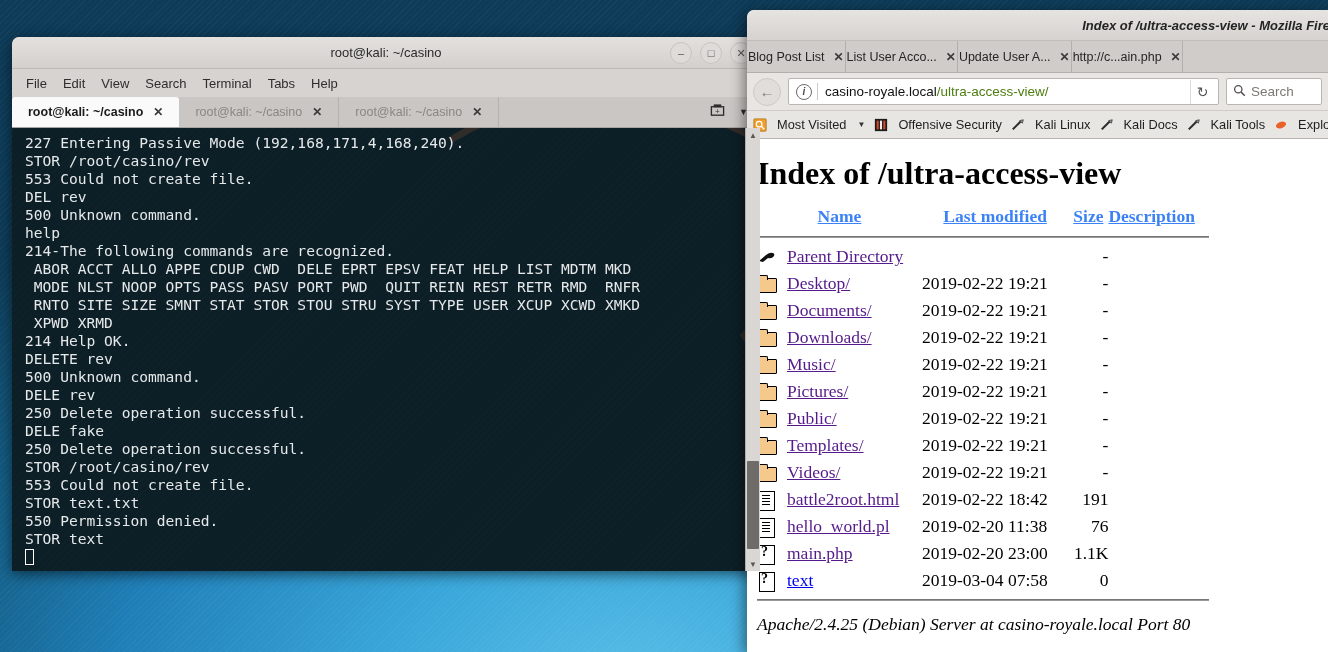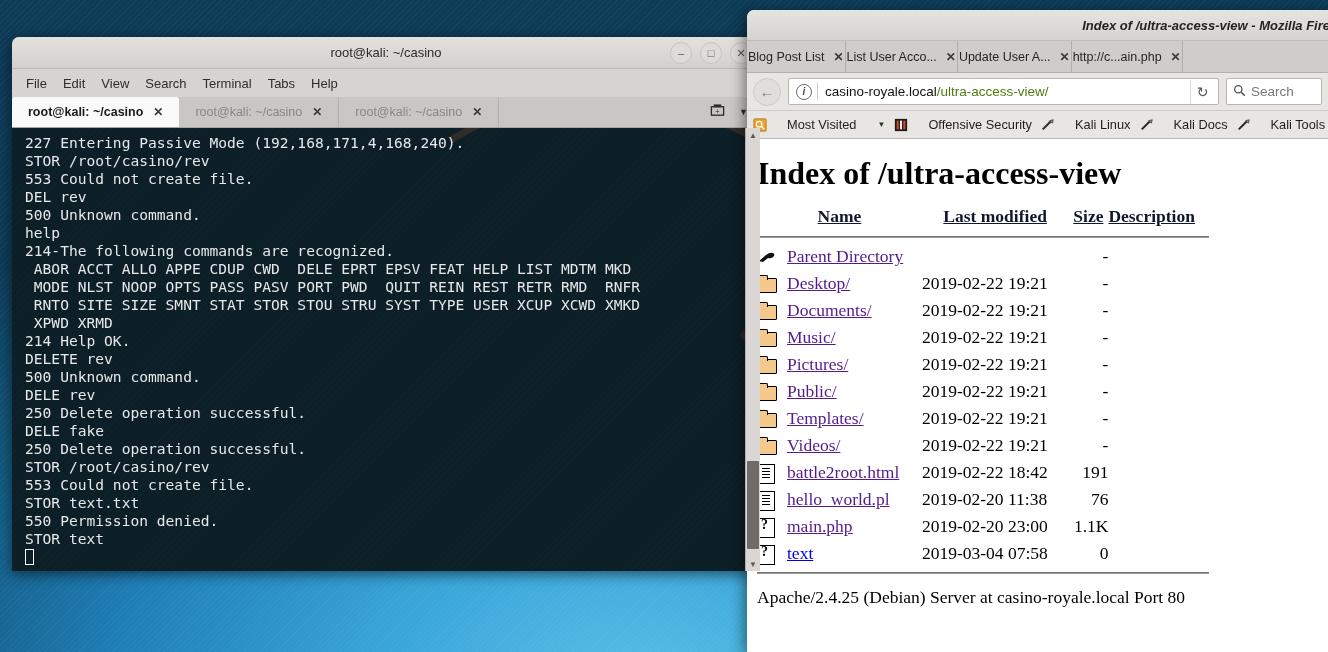--- a/index.html
+++ b/index.html
@@ -228,7 +228,7 @@
     overflow: hidden;
     white-space: nowrap;
   }
-  .bm { display: flex; align-items: center; gap: 20px; padding: 1px 3px; flex: 0 0 auto; }
+  .bm { display: flex; align-items: center; gap: 10px; padding: 1px 3px; flex: 0 0 auto; }
   .bm-ico { width: 14px; height: 14px; flex: 0 0 auto; display:flex; align-items:center; justify-content:center;}
   .chev { font-size: 8px; margin-left: 1px; color:#333;}
 

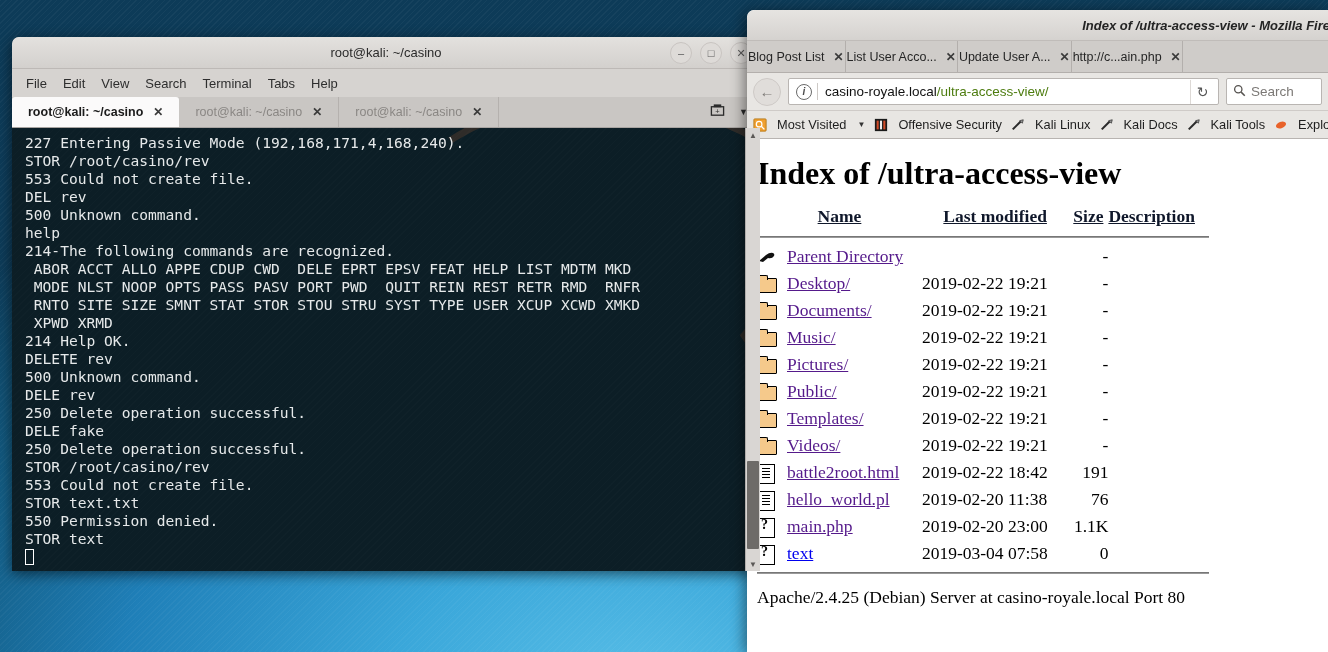--- a/index.html
+++ b/index.html
@@ -247,7 +247,7 @@
   }
   table.idx { border-collapse: collapse; font-family: "Liberation Serif", serif; font-size: 17.5px; }
   table.idx th { padding: 0 0 4px 0; }
-  table.idx th a { color: #0f172a; text-decoration: underline; font-weight: bold; }
+  table.idx th a { color: #3b82f6; text-decoration: underline; font-weight: bold; }
   table.idx td { padding: 2px 0; white-space: nowrap; vertical-align: middle; }
   .c-icon { width: 30px; text-align: left; padding-right: 2px; }
   .c-name { padding-right: 14px; }

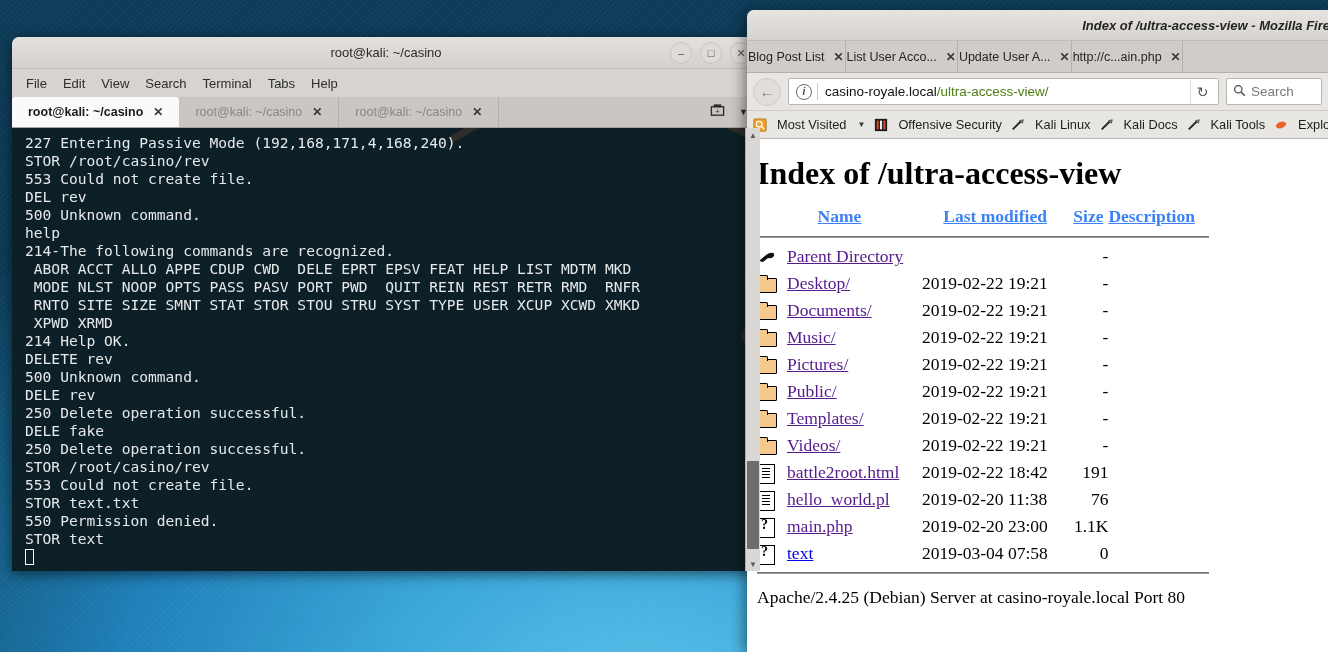--- a/index.html
+++ b/index.html
@@ -534,6 +534,13 @@
           </tr>
           <tr>
             <td class="c-icon"><span class="ico ico-folder"></span></td>
+            <td class="c-name"><a href="#" class="">Downloads/</a></td>
+            <td class="c-date">2019-02-22 19:21</td>
+            <td class="c-size">-</td>
+            <td class="c-desc"></td>
+          </tr>
+          <tr>
+            <td class="c-icon"><span class="ico ico-folder"></span></td>
             <td class="c-name"><a href="#" class="">Music/</a></td>
             <td class="c-date">2019-02-22 19:21</td>
             <td class="c-size">-</td>

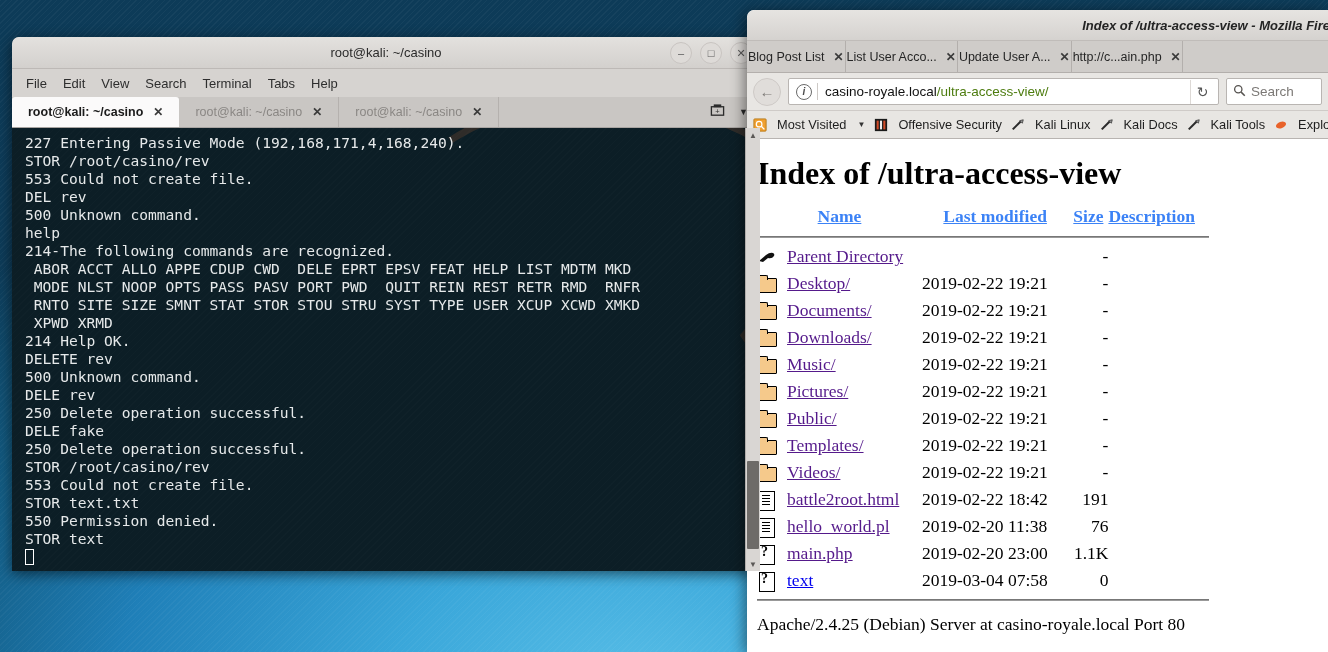--- a/index.html
+++ b/index.html
@@ -264,7 +264,7 @@
   .hr { height: 2px; background: #999; border-top: 1px solid #777; width: 452px; margin: 3px 0; }
   .apache-footer {
     font-family: "Liberation Serif", serif;
-    font-size: 17.5px; color: #000;
+    font-style: italic; font-size: 17.5px; color: #000;
     margin-top: 8px;
   }
   

